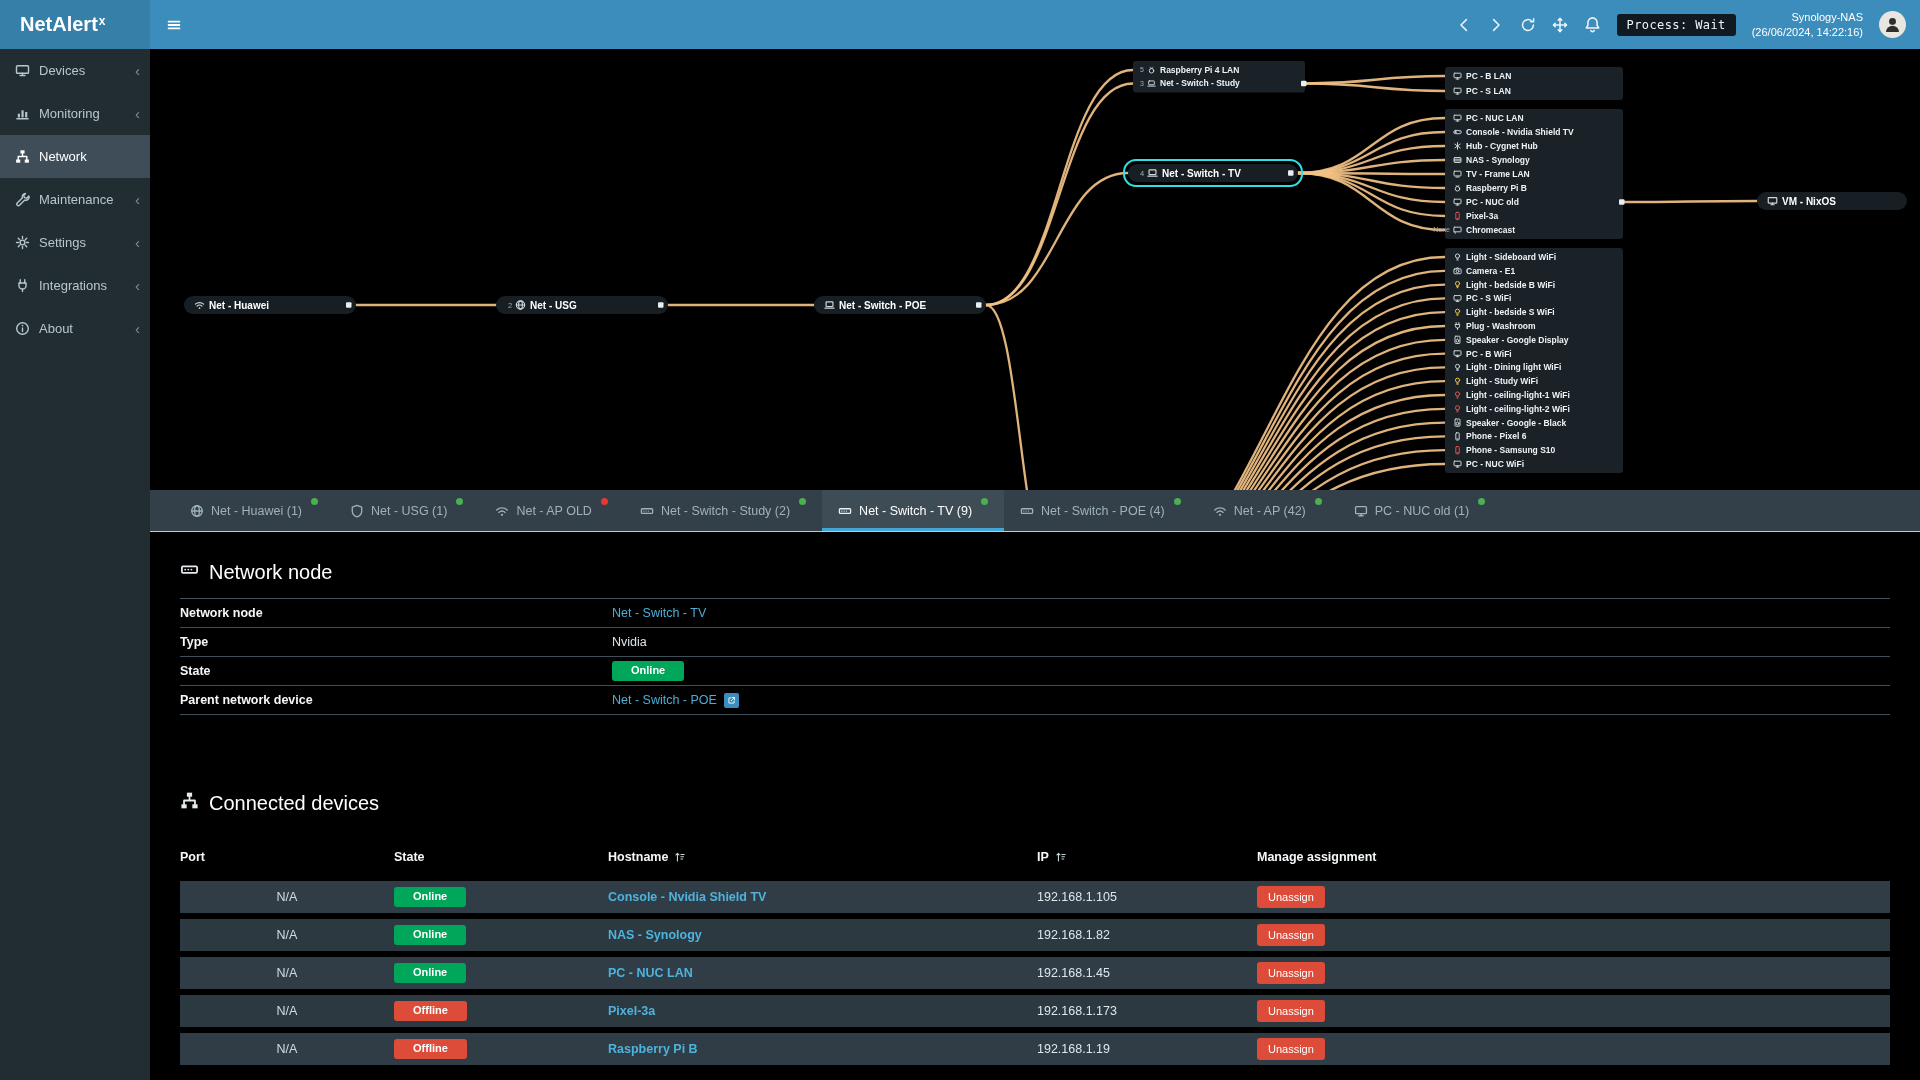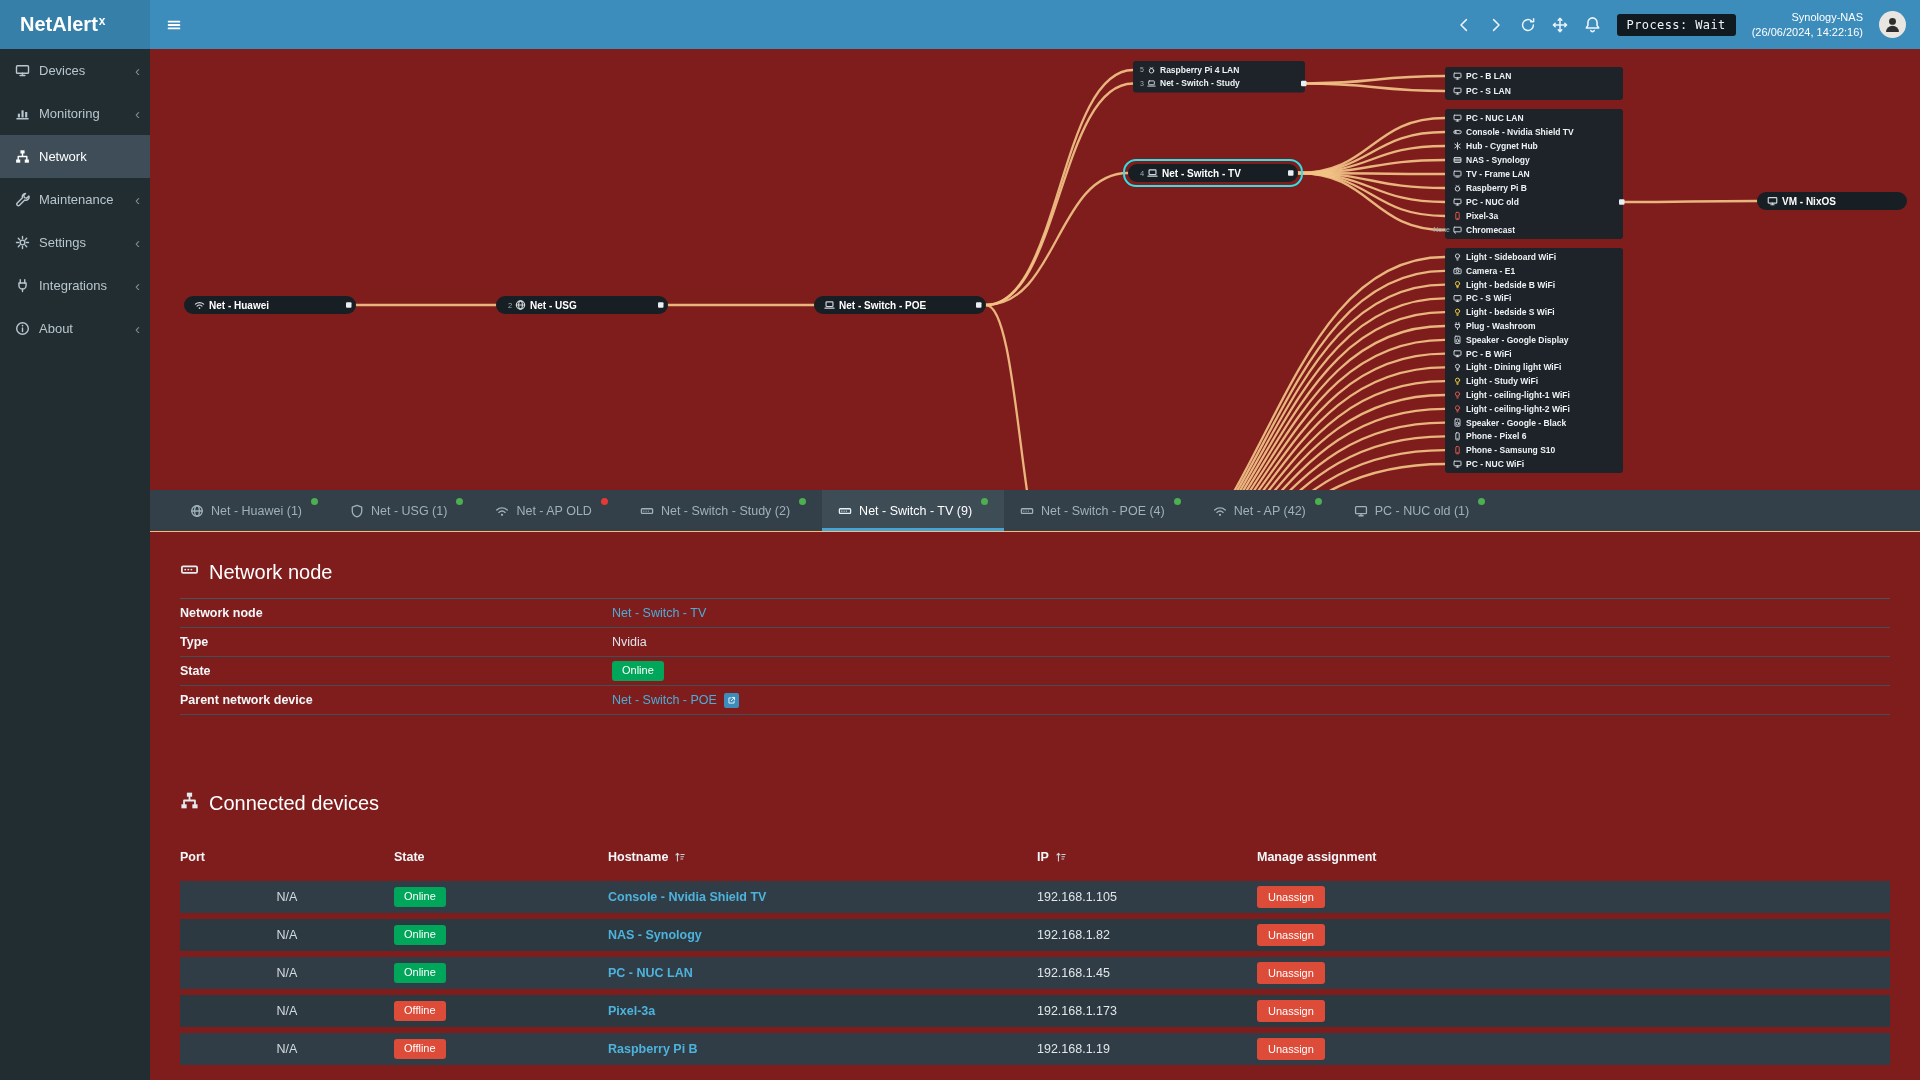--- a/index.html
+++ b/index.html
@@ -26,7 +26,7 @@
   .side-item .chev{color:#7e909a;font-size:15px;line-height:10px}
   .side-item.active{background:#3e4d57;color:#fff}
   
-  .main{position:absolute;top:49px;left:150px;right:0;bottom:0;background:#7f1d1d;overflow:hidden}
+  .main{position:absolute;top:49px;left:150px;right:0;bottom:0;background:#000000;overflow:hidden}
   #topology{display:block}
   
   .tabbar{height:41px;background:#333f49;border-bottom:1px solid #fdba74;display:flex;padding-left:24px}

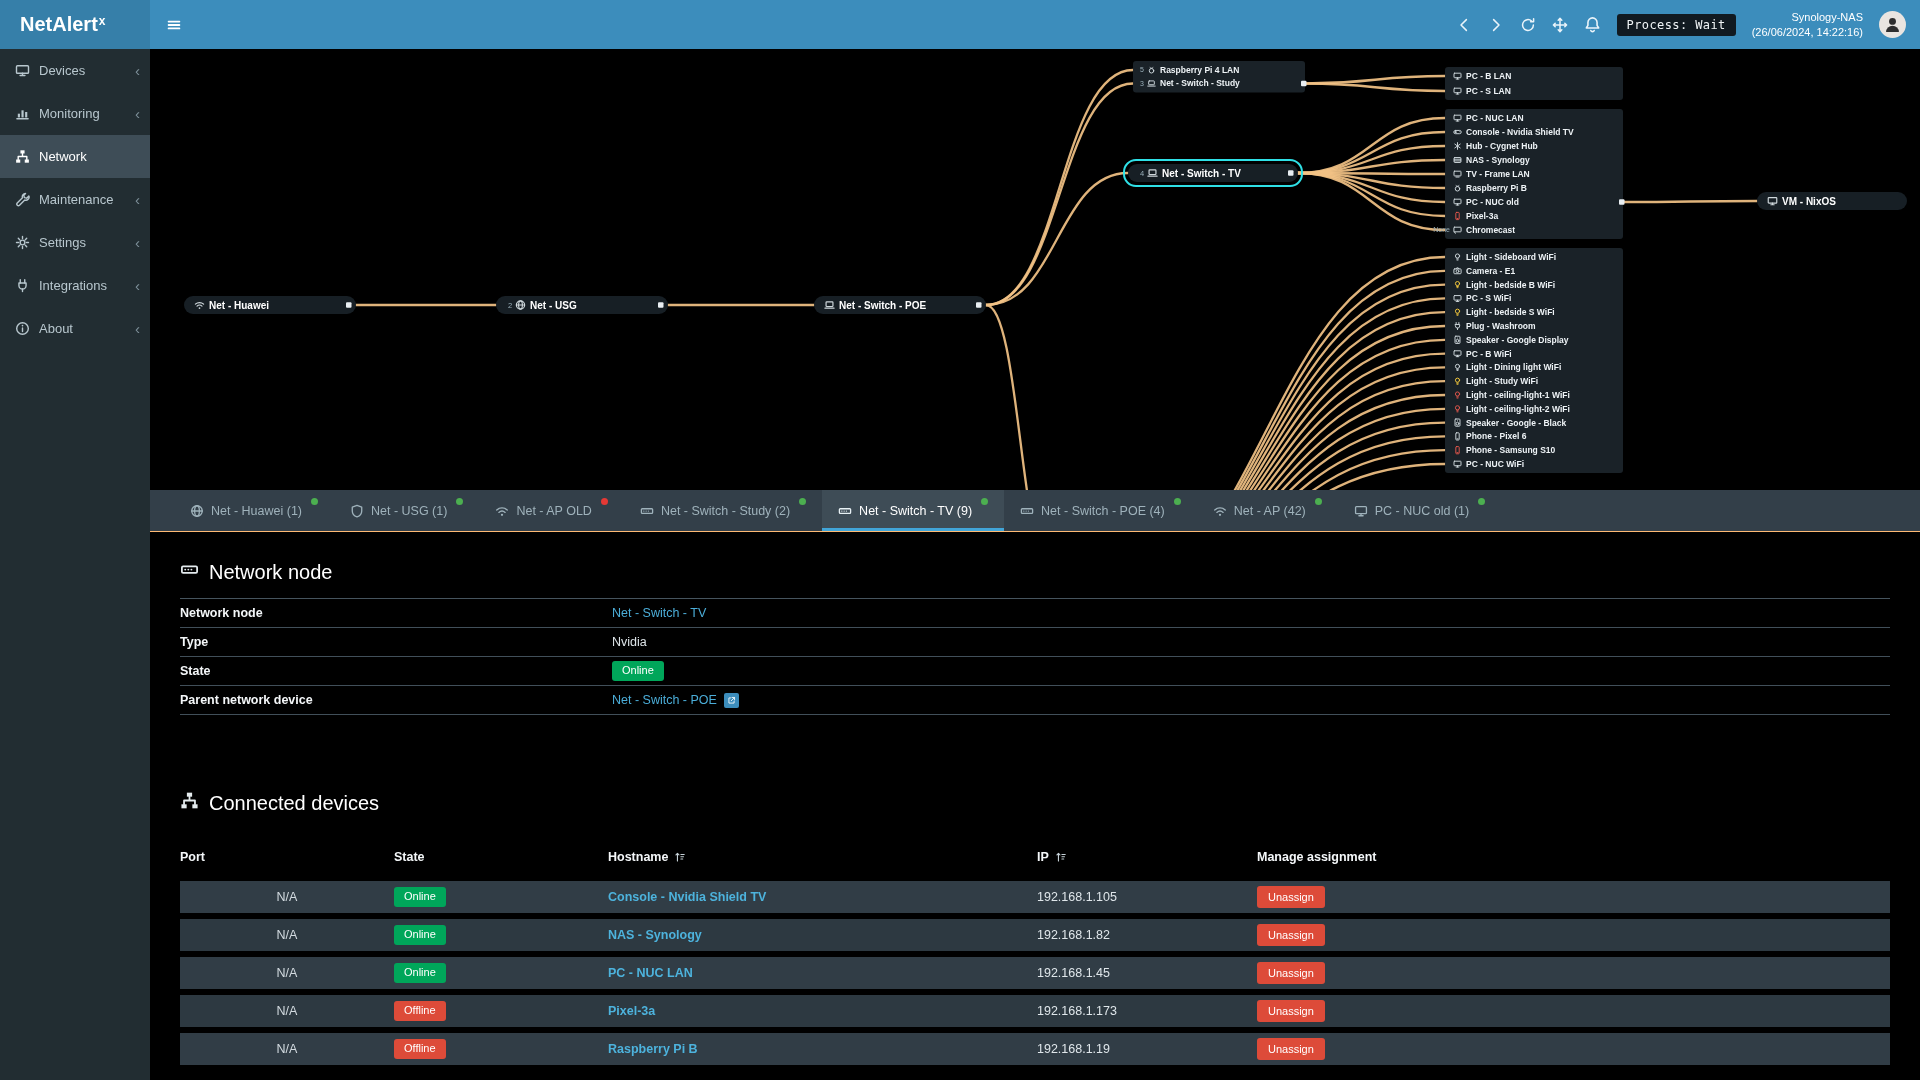--- a/index.html
+++ b/index.html
@@ -44,7 +44,7 @@
   .detail-value{color:#dde4e8;display:flex;align-items:center;gap:7px}
   a.link{color:#4badd8;text-decoration:none;cursor:pointer}
   .extbox{width:15px;height:15px;border-radius:2px;background:#3c8dbc;display:inline-flex;align-items:center;justify-content:center}
-  .badge{display:inline-block;padding:3px 10px;border-radius:3px;font-size:11px;font-weight:normal;color:#fff;line-height:1.2}
+  .badge{display:inline-block;padding:3px 19px;border-radius:3px;font-size:11px;font-weight:bold;color:#fff;line-height:1.2}
   .badge.green{background:#00a65a}
   .badge.red{background:#dd4b39}
   

